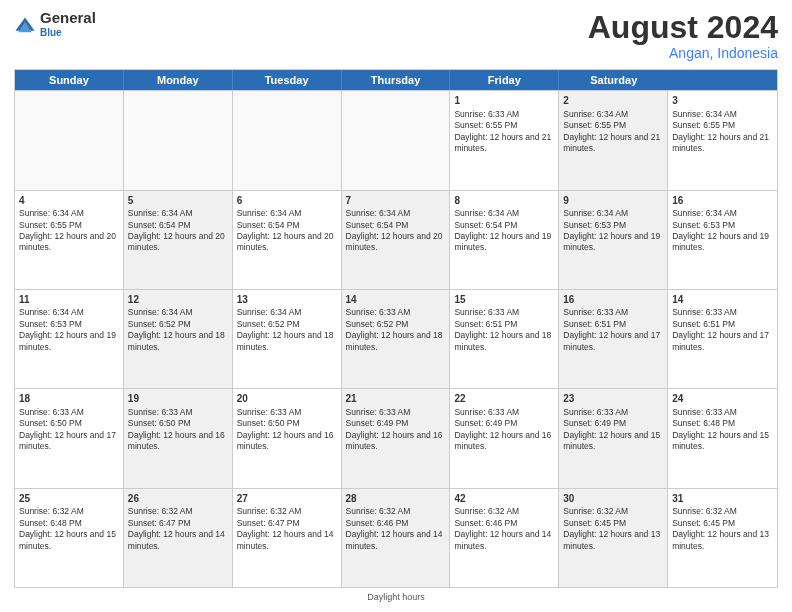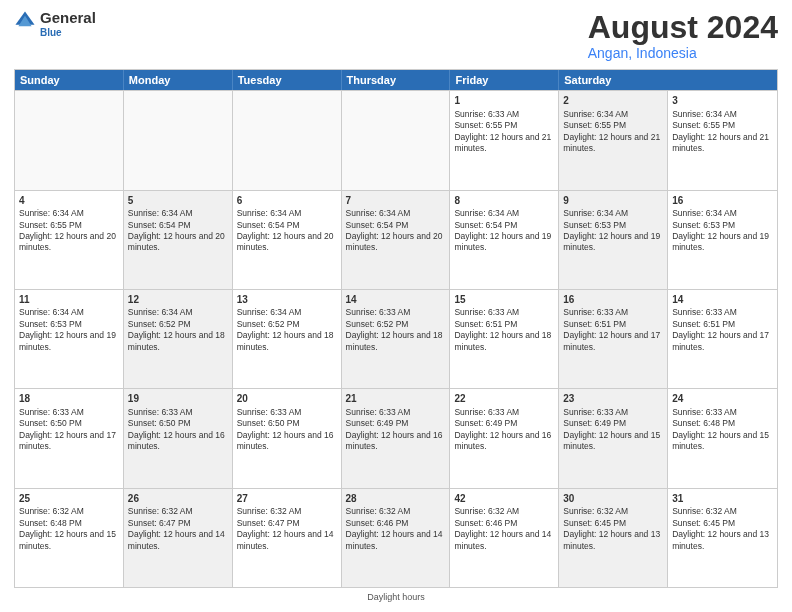--- a/index.html
+++ b/index.html
@@ -25,7 +25,7 @@
     }
     .logo {
       display: flex;
-      align-items: flex-start;
+      align-items: flex-end;
       gap: 4px;
     }
     .logo-text {

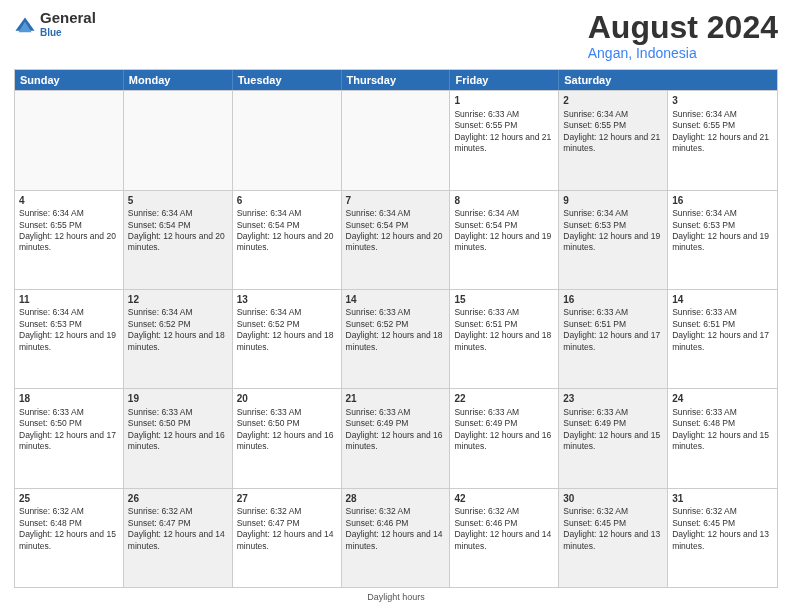--- a/index.html
+++ b/index.html
@@ -48,7 +48,7 @@
       height: 22px;
     }
     .title-block {
-      text-align: left;
+      text-align: right;
     }
     .main-title {
       font-size: 32px;

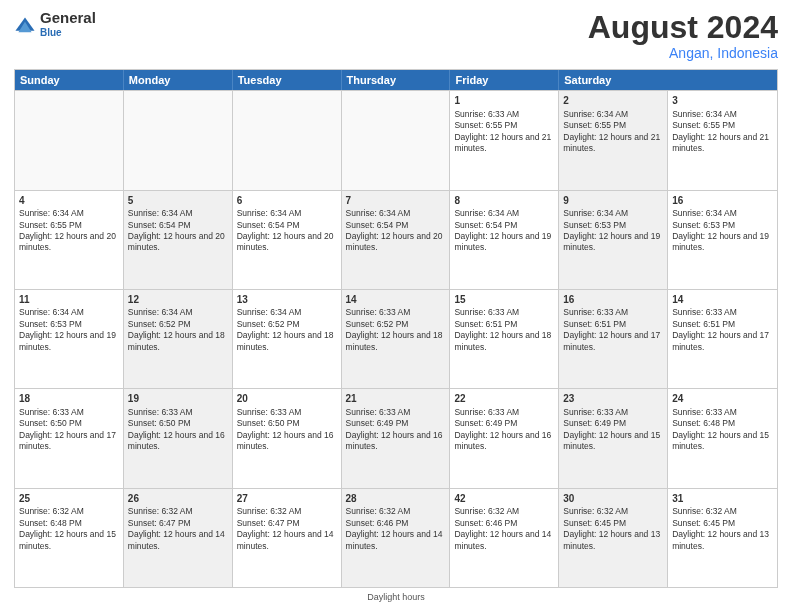--- a/index.html
+++ b/index.html
@@ -77,7 +77,7 @@
       font-weight: bold;
       padding: 4px 5px;
       border-right: 1px solid #4a85c4;
-      text-align: left;
+      text-align: center;
     }
     .cal-header-cell:last-child { border-right: none; }
     .cal-body {

